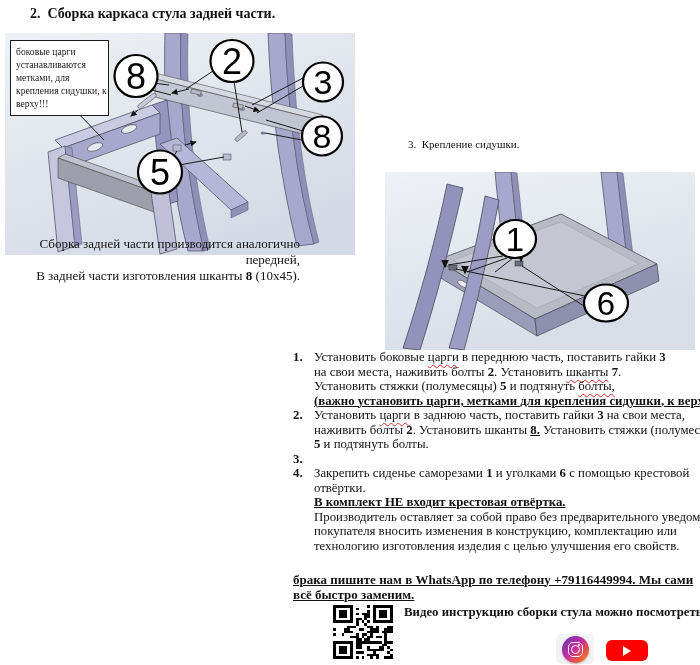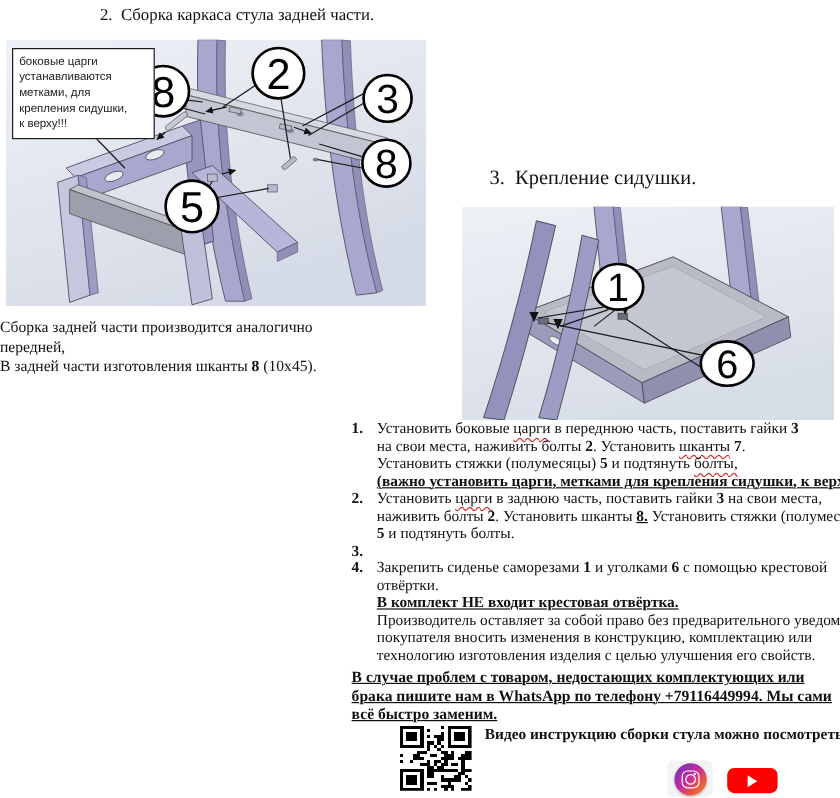--- a/index.html
+++ b/index.html
@@ -11,7 +11,7 @@
   .w{text-decoration:underline;text-decoration-style:wavy;text-decoration-color:#cf2e2e;
      text-decoration-thickness:1px;text-underline-offset:2.5px;text-align:right;}
 
-  .title{left:30px;top:6px;width:335px;text-align:center;font-size:14px;}
+  .title{left:30px;top:6px;width:335px;font-size:14px;font-weight:bold;}
   .title2{left:408px;top:138px;font-size:17px;}
 
   .diagram{overflow:hidden;}

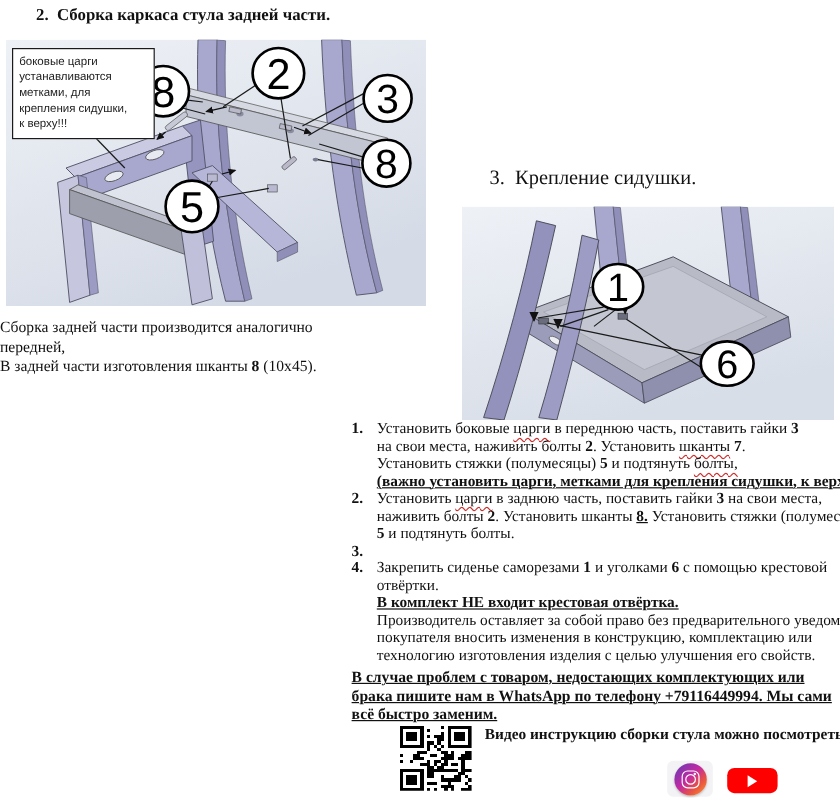--- a/index.html
+++ b/index.html
@@ -19,7 +19,7 @@
   .d-right{left:385px;top:172px;width:310px;height:178px;}
 
   .notebox{left:5px;top:7px;width:92px;background:#fff;border:1.6px solid #1a1a1a;
-           padding:4px 20px 5px 5px;font-family:Liberation Sans, sans-serif;
+           padding:4px 0 5px 5px;font-family:Liberation Serif, serif;
            font-size:9.6px;line-height:13px;color:#222;position:absolute;}
 
   .caption{left:0;top:265px;width:300px;text-align:left;font-size:13px;line-height:16px;}

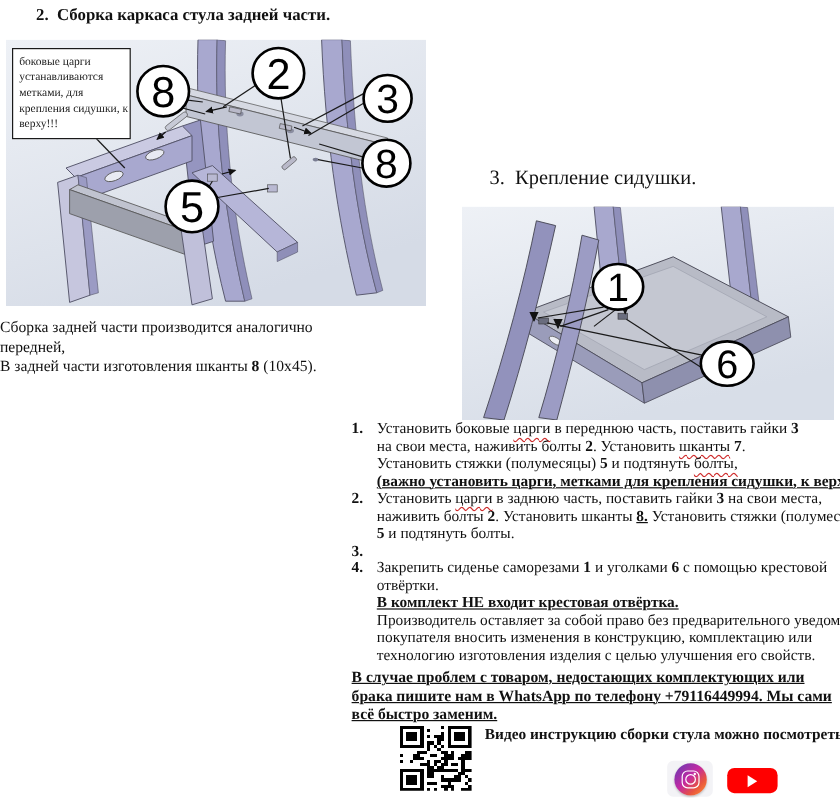--- a/index.html
+++ b/index.html
@@ -12,7 +12,7 @@
      text-decoration-thickness:1px;text-underline-offset:2.5px;text-align:right;}
 
   .title{left:30px;top:6px;width:335px;font-size:14px;font-weight:bold;}
-  .title2{left:408px;top:138px;font-size:17px;}
+  .title2{left:408px;top:138px;font-size:11px;}
 
   .diagram{overflow:hidden;}
   .d-left{left:5px;top:33px;width:350px;height:222px;}

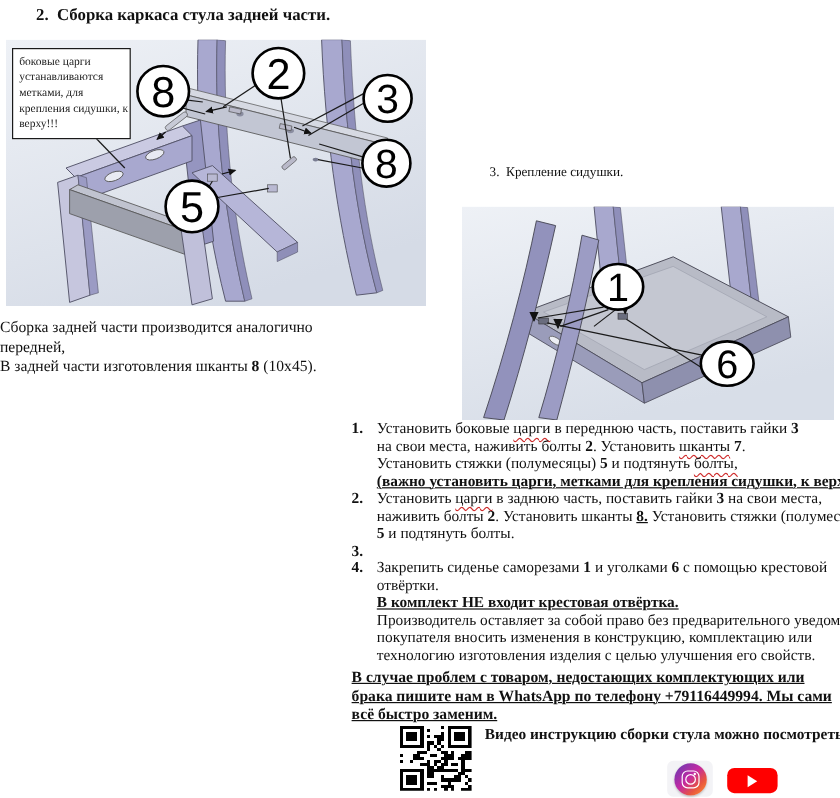--- a/index.html
+++ b/index.html
@@ -22,7 +22,7 @@
            padding:4px 0 5px 5px;font-family:Liberation Serif, serif;
            font-size:9.6px;line-height:13px;color:#222;position:absolute;}
 
-  .caption{left:0;top:265px;width:300px;text-align:left;font-size:13px;line-height:16px;}
+  .caption{left:0;top:236px;width:300px;text-align:right;font-size:13px;line-height:16px;}
 
   .list{left:293px;top:350px;font-size:12.8px;}
   .li{display:flex;line-height:14.5px;}

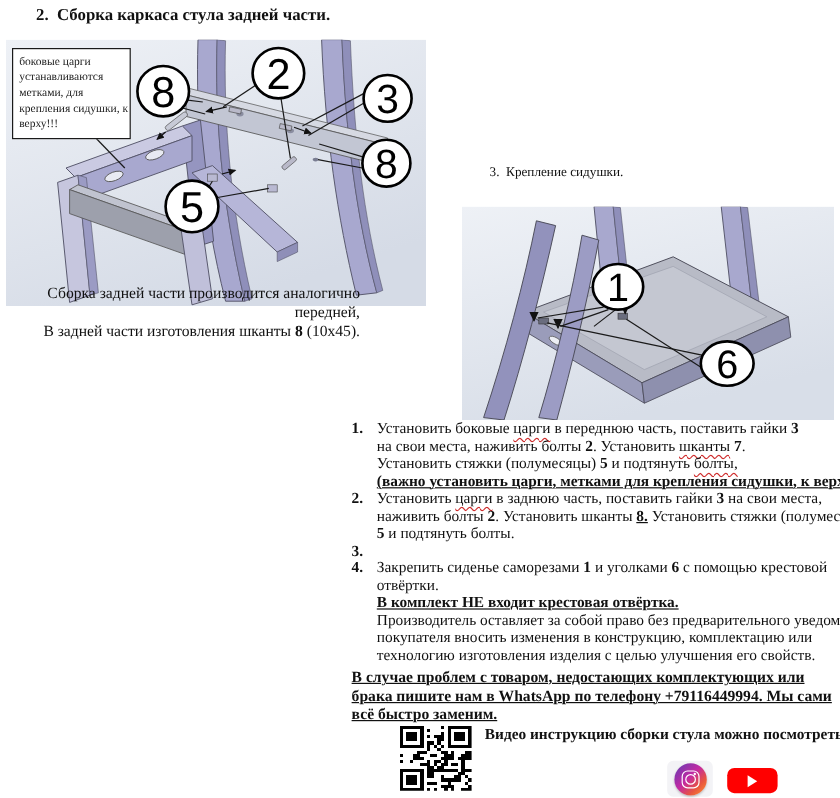--- a/index.html
+++ b/index.html
@@ -241,7 +241,7 @@
       </div>
     </div>
 
-  <div class="abs warranty"><span class="b u">В случае проблем с товаром, недостающих комплектующих или</span><br><span class="b u">брака пишите нам в WhatsApp по телефону +79116449994. Мы сами</span><br><span class="b u">всё быстро заменим.</span></div>
+  <div class="abs warranty"><br><span class="b u">брака пишите нам в WhatsApp по телефону +79116449994. Мы сами</span><br><span class="b u">всё быстро заменим.</span></div>
 
   <svg id="qr" class="abs qr" viewBox="0 0 21 21" preserveAspectRatio="none" shape-rendering="crispEdges">
       <rect x="0" y="0" width="21" height="21" fill="#fff"></rect>

